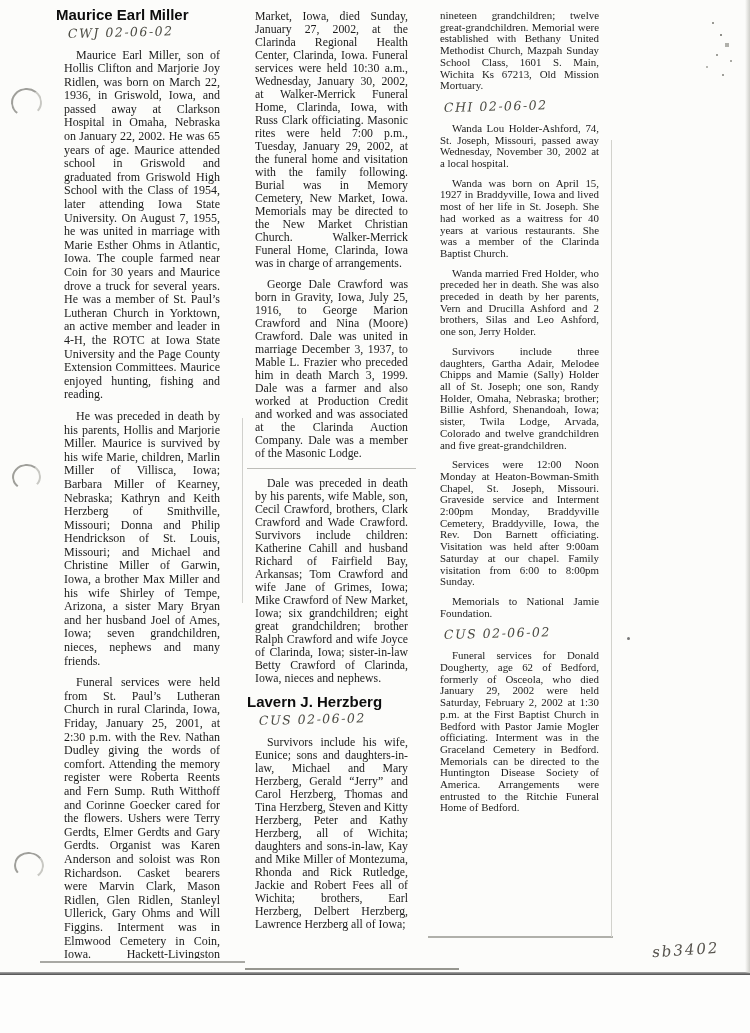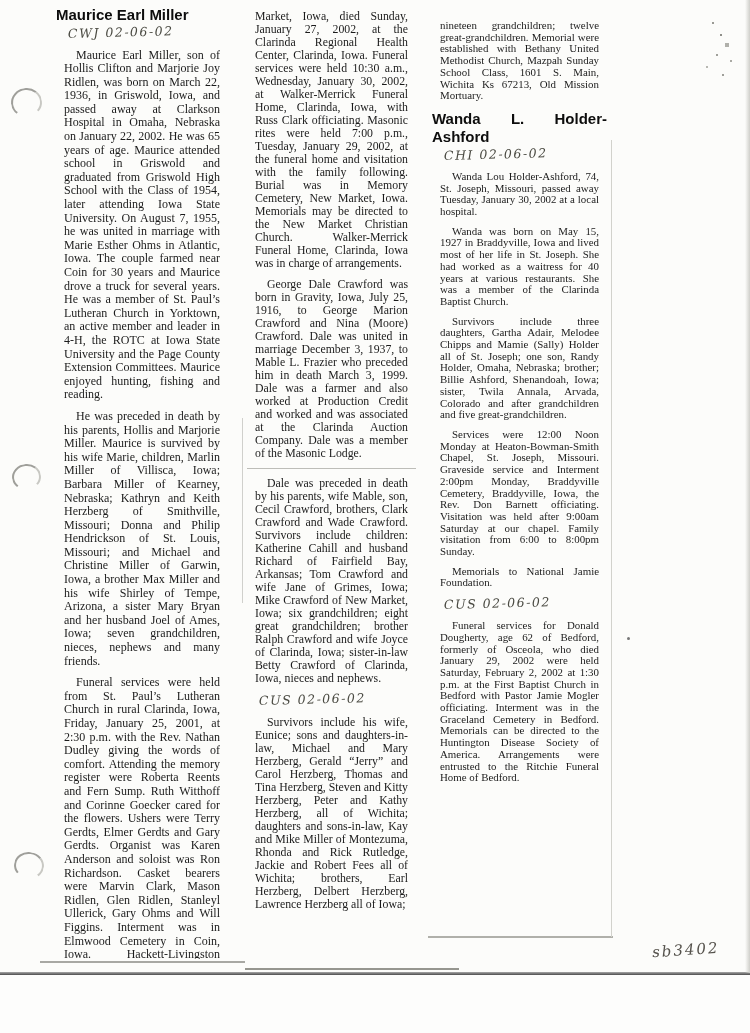--- a/index.html
+++ b/index.html
@@ -11,7 +11,7 @@
   .col p.noindent{text-indent:0;}
   .col1{left:56px;top:6px;width:172px;height:953px;font-size:12px;line-height:13.6px;}
   .col2{left:247px;top:2px;width:169px;height:964px;font-size:11.8px;line-height:13px;}
-  .col3{left:432px;top:12px;width:175px;height:932px;font-size:10.9px;line-height:11.7px;}
+  .col3{left:432px;top:2px;width:175px;height:932px;font-size:10.9px;line-height:11.7px;}
   .obit-heading{font-family:"Liberation Sans", sans-serif;font-weight:bold;
         font-size:15px;line-height:18.5px;color:#0d0d0d;margin:7px 0 1px;text-indent:0;}
   .obit-heading.first{margin-top:0;}

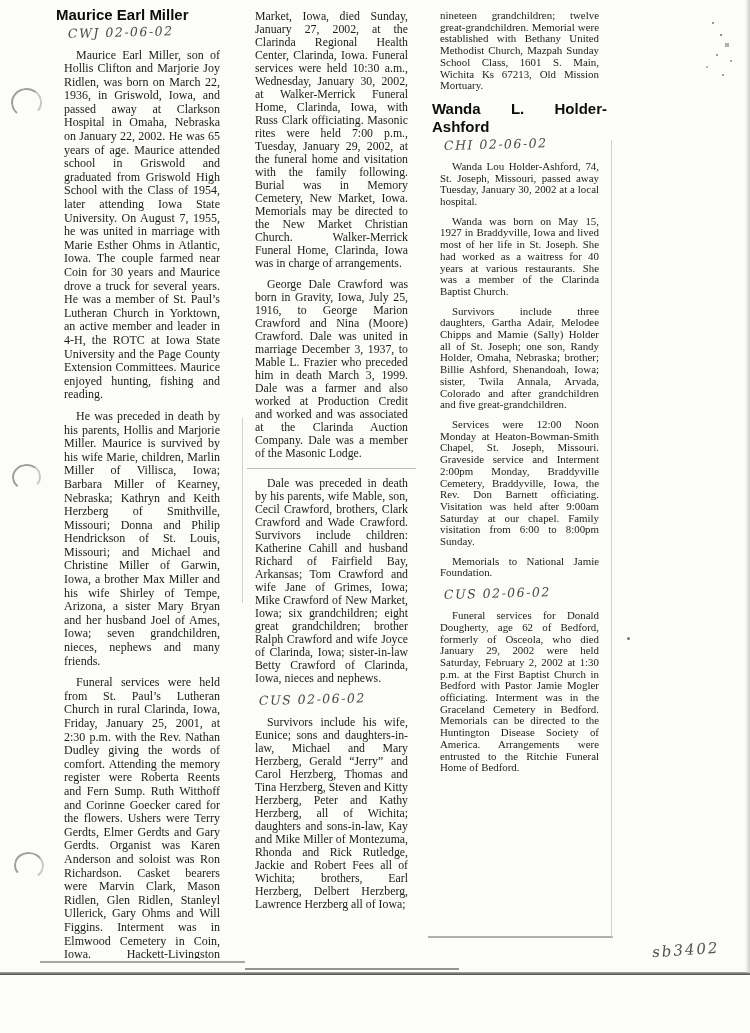--- a/index.html
+++ b/index.html
@@ -79,7 +79,6 @@
 
   <div class="col col3">
     <p class="noindent">nineteen grandchildren; twelve great-grandchildren. Memorial were established with Bethany United Methodist Church, Mazpah Sunday School Class, 1601 S. Main, Wichita Ks 67213, Old Mission Mortuary.</p>
-    <div class="obit-heading">Wanda L. Holder-Ashford</div>
     <div class="annotation">CHI 02-06-02</div>
     <p>Wanda Lou Holder-Ashford, 74, St. Joseph, Missouri, passed away Tuesday, January 30, 2002 at a local hospital.</p>
     <p>Wanda was born on May 15, 1927 in Braddyville, Iowa and lived most of her life in St. Joseph. She had worked as a waitress for 40 years at various restaurants. She was a member of the Clarinda Baptist Church.</p>

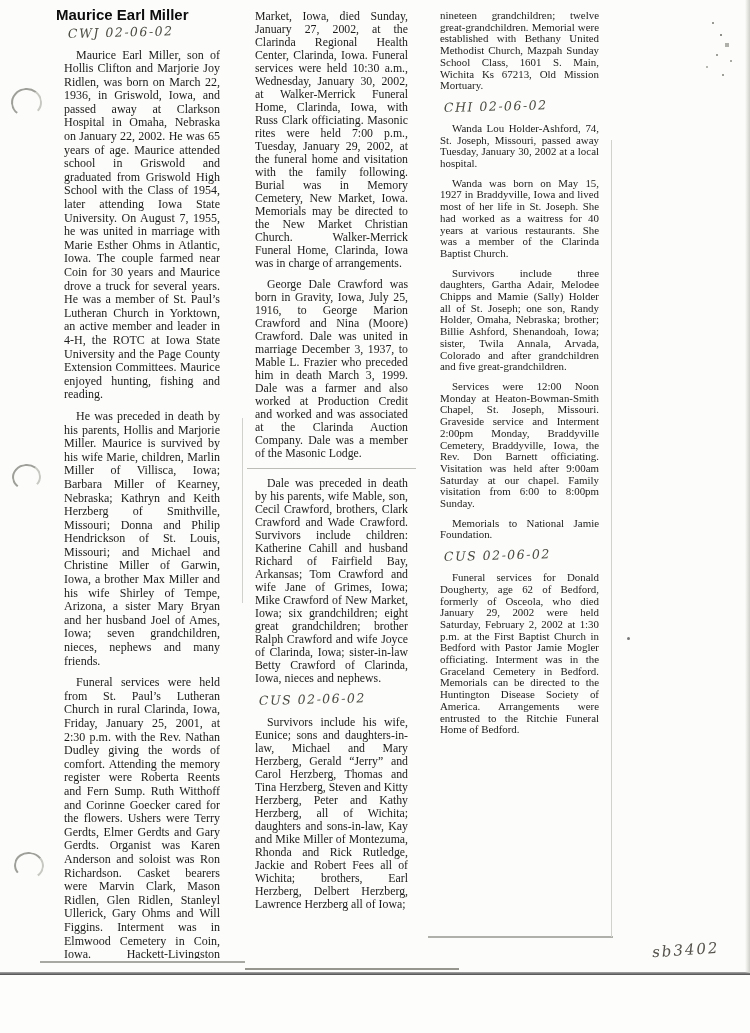--- a/index.html
+++ b/index.html
@@ -80,7 +80,7 @@
   <div class="col col3">
     <p class="noindent">nineteen grandchildren; twelve great-grandchildren. Memorial were established with Bethany United Methodist Church, Mazpah Sunday School Class, 1601 S. Main, Wichita Ks 67213, Old Mission Mortuary.</p>
     <div class="annotation">CHI 02-06-02</div>
-    <p>Wanda Lou Holder-Ashford, 74, St. Joseph, Missouri, passed away Tuesday, January 30, 2002 at a local hospital.</p>
+    <p>Wanda Lou Holder-Ashford, 74, St. Joseph, Missouri, passed away Wednesday, November 30, 2002 at a local hospital.</p>
     <p>Wanda was born on May 15, 1927 in Braddyville, Iowa and lived most of her life in St. Joseph. She had worked as a waitress for 40 years at various restaurants. She was a member of the Clarinda Baptist Church.</p>
     <p>Survivors include three daughters, Gartha Adair, Melodee Chipps and Mamie (Sally) Holder all of St. Joseph; one son, Randy Holder, Omaha, Nebraska; brother; Billie Ashford, Shenandoah, Iowa; sister, Twila Annala, Arvada, Colorado and after grandchildren and five great-grandchildren.</p>
     <p>Services were 12:00 Noon Monday at Heaton-Bowman-Smith Chapel, St. Joseph, Missouri. Graveside service and Interment 2:00pm Monday, Braddyville Cemetery, Braddyville, Iowa, the Rev. Don Barnett officiating. Visitation was held after 9:00am Saturday at our chapel. Family visitation from 6:00 to 8:00pm Sunday.</p>

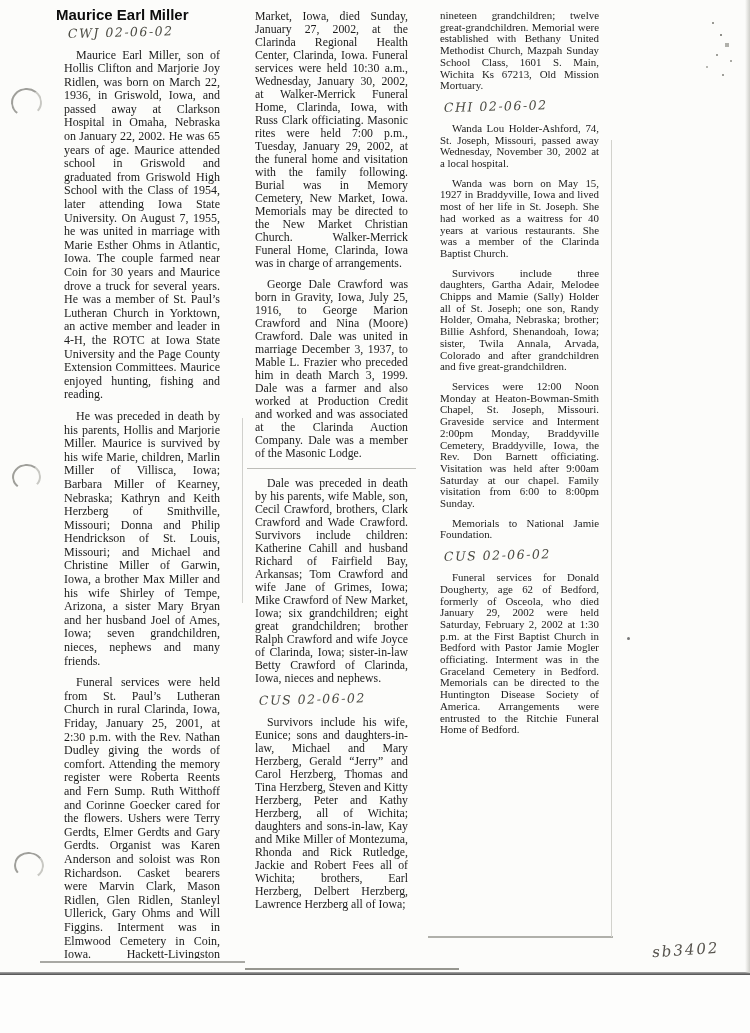--- a/index.html
+++ b/index.html
@@ -81,7 +81,7 @@
     <p class="noindent">nineteen grandchildren; twelve great-grandchildren. Memorial were established with Bethany United Methodist Church, Mazpah Sunday School Class, 1601 S. Main, Wichita Ks 67213, Old Mission Mortuary.</p>
     <div class="annotation">CHI 02-06-02</div>
     <p>Wanda Lou Holder-Ashford, 74, St. Joseph, Missouri, passed away Wednesday, November 30, 2002 at a local hospital.</p>
-    <p>Wanda was born on May 15, 1927 in Braddyville, Iowa and lived most of her life in St. Joseph. She had worked as a waitress for 40 years at various restaurants. She was a member of the Clarinda Baptist Church.</p>
+    <p>Wanda was born on April 15, 1927 in Braddyville, Iowa and lived most of her life in St. Joseph. She had worked as a waitress for 40 years at various restaurants. She was a member of the Clarinda Baptist Church.</p>
     <p>Survivors include three daughters, Gartha Adair, Melodee Chipps and Mamie (Sally) Holder all of St. Joseph; one son, Randy Holder, Omaha, Nebraska; brother; Billie Ashford, Shenandoah, Iowa; sister, Twila Annala, Arvada, Colorado and after grandchildren and five great-grandchildren.</p>
     <p>Services were 12:00 Noon Monday at Heaton-Bowman-Smith Chapel, St. Joseph, Missouri. Graveside service and Interment 2:00pm Monday, Braddyville Cemetery, Braddyville, Iowa, the Rev. Don Barnett officiating. Visitation was held after 9:00am Saturday at our chapel. Family visitation from 6:00 to 8:00pm Sunday.</p>
     <p>Memorials to National Jamie Foundation.</p>

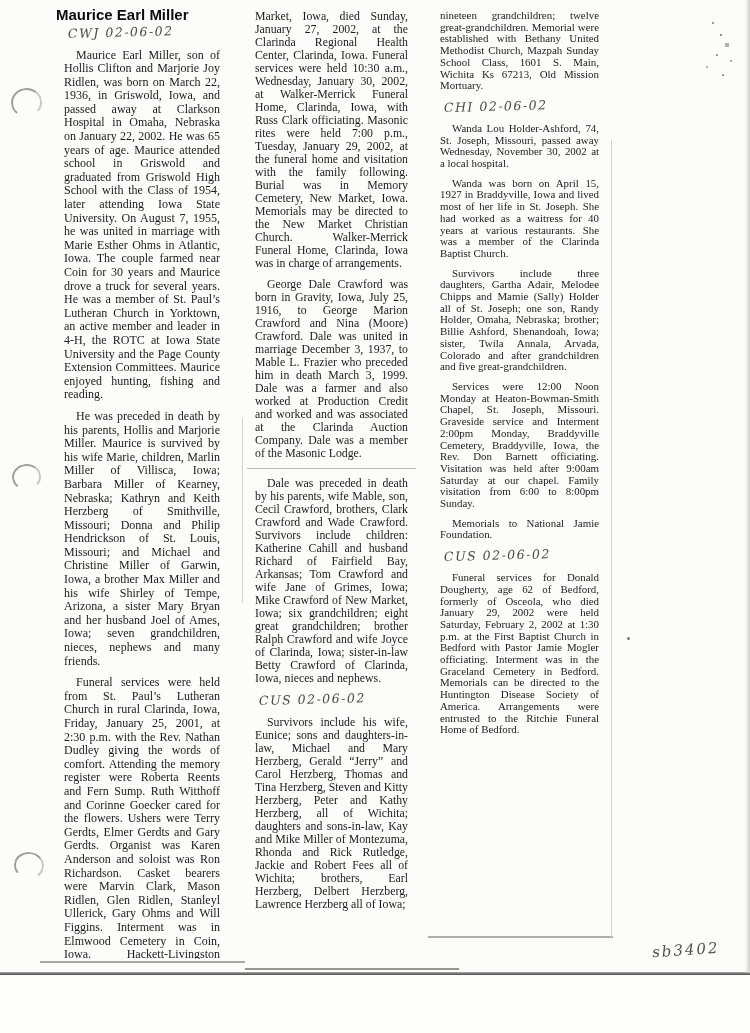--- a/index.html
+++ b/index.html
@@ -82,6 +82,7 @@
     <div class="annotation">CHI 02-06-02</div>
     <p>Wanda Lou Holder-Ashford, 74, St. Joseph, Missouri, passed away Wednesday, November 30, 2002 at a local hospital.</p>
     <p>Wanda was born on April 15, 1927 in Braddyville, Iowa and lived most of her life in St. Joseph. She had worked as a waitress for 40 years at various restaurants. She was a member of the Clarinda Baptist Church.</p>
+    <p>Wanda married Fred Holder, who preceded her in death. She was also preceded in death by her parents, Vern and Drucilla Ashford and 2 brothers, Silas and Leo Ashford, one son, Jerry Holder.</p>
     <p>Survivors include three daughters, Gartha Adair, Melodee Chipps and Mamie (Sally) Holder all of St. Joseph; one son, Randy Holder, Omaha, Nebraska; brother; Billie Ashford, Shenandoah, Iowa; sister, Twila Annala, Arvada, Colorado and after grandchildren and five great-grandchildren.</p>
     <p>Services were 12:00 Noon Monday at Heaton-Bowman-Smith Chapel, St. Joseph, Missouri. Graveside service and Interment 2:00pm Monday, Braddyville Cemetery, Braddyville, Iowa, the Rev. Don Barnett officiating. Visitation was held after 9:00am Saturday at our chapel. Family visitation from 6:00 to 8:00pm Sunday.</p>
     <p>Memorials to National Jamie Foundation.</p>

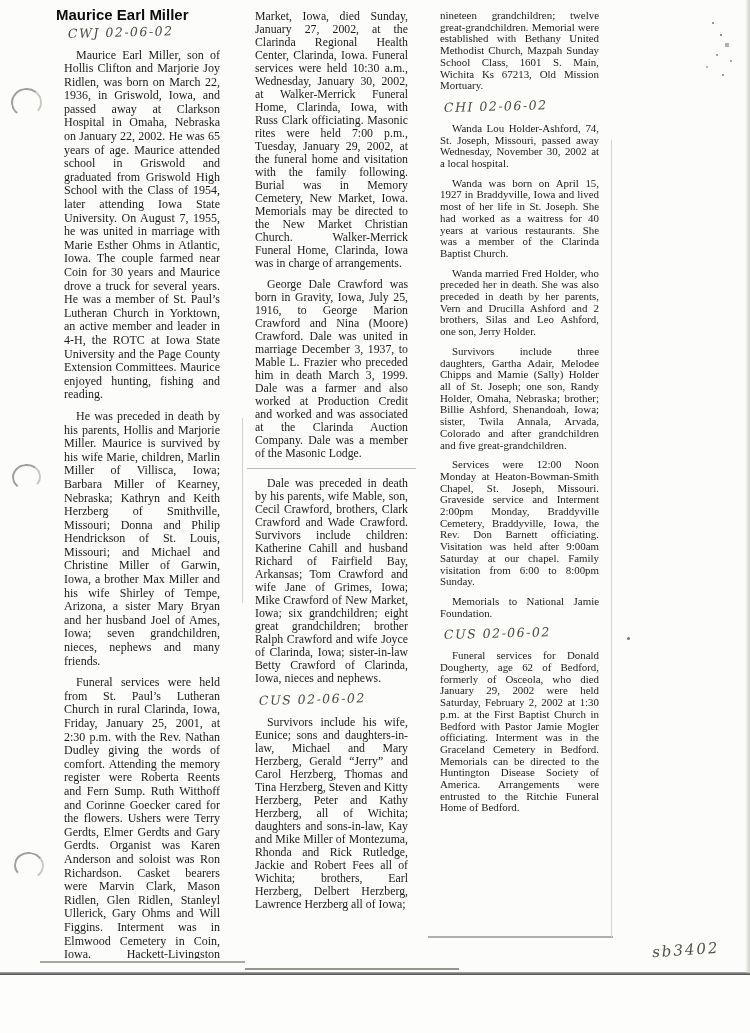--- a/index.html
+++ b/index.html
@@ -83,7 +83,7 @@
     <p>Wanda Lou Holder-Ashford, 74, St. Joseph, Missouri, passed away Wednesday, November 30, 2002 at a local hospital.</p>
     <p>Wanda was born on April 15, 1927 in Braddyville, Iowa and lived most of her life in St. Joseph. She had worked as a waitress for 40 years at various restaurants. She was a member of the Clarinda Baptist Church.</p>
     <p>Wanda married Fred Holder, who preceded her in death. She was also preceded in death by her parents, Vern and Drucilla Ashford and 2 brothers, Silas and Leo Ashford, one son, Jerry Holder.</p>
-    <p>Survivors include three daughters, Gartha Adair, Melodee Chipps and Mamie (Sally) Holder all of St. Joseph; one son, Randy Holder, Omaha, Nebraska; brother; Billie Ashford, Shenandoah, Iowa; sister, Twila Annala, Arvada, Colorado and after grandchildren and five great-grandchildren.</p>
+    <p>Survivors include three daughters, Gartha Adair, Melodee Chipps and Mamie (Sally) Holder all of St. Joseph; one son, Randy Holder, Omaha, Nebraska; brother; Billie Ashford, Shenandoah, Iowa; sister, Twila Lodge, Arvada, Colorado and twelve grandchildren and five great-grandchildren.</p>
     <p>Services were 12:00 Noon Monday at Heaton-Bowman-Smith Chapel, St. Joseph, Missouri. Graveside service and Interment 2:00pm Monday, Braddyville Cemetery, Braddyville, Iowa, the Rev. Don Barnett officiating. Visitation was held after 9:00am Saturday at our chapel. Family visitation from 6:00 to 8:00pm Sunday.</p>
     <p>Memorials to National Jamie Foundation.</p>
     <div class="annotation">CUS 02-06-02</div>

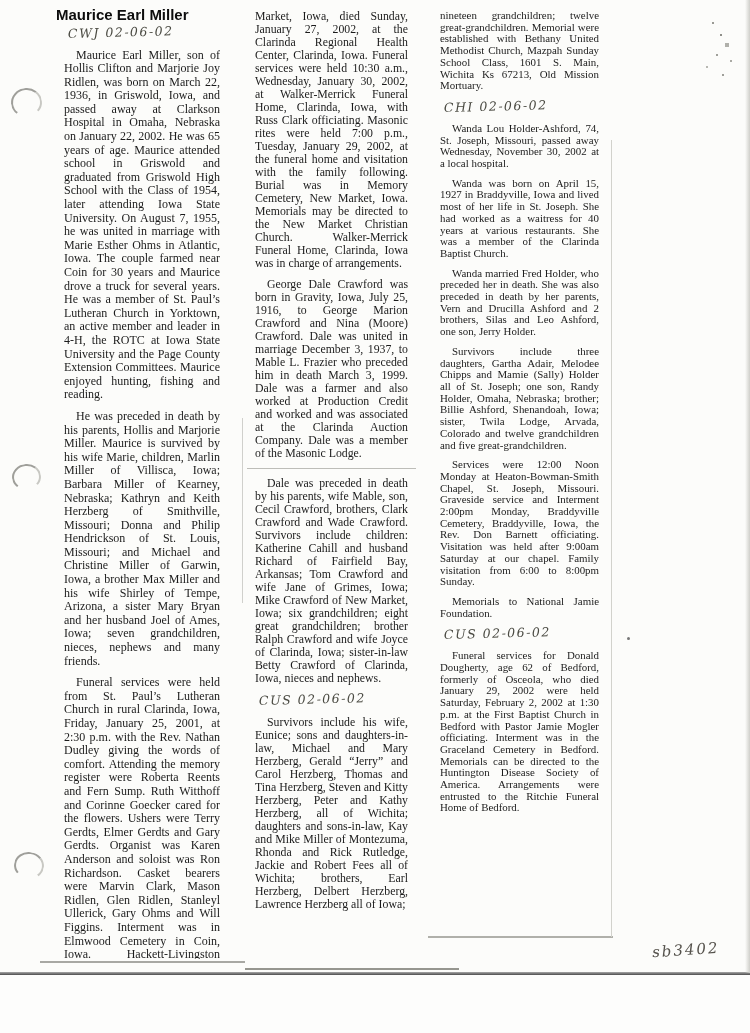--- a/index.html
+++ b/index.html
@@ -73,6 +73,7 @@
     <p>George Dale Crawford was born in Gravity, Iowa, July 25, 1916, to George Marion Crawford and Nina (Moore) Crawford. Dale was united in marriage December 3, 1937, to Mable L. Frazier who preceded him in death March 3, 1999. Dale was a farmer and also worked at Production Credit and worked and was associated at the Clarinda Auction Company. Dale was a member of the Masonic Lodge.</p>
     <div class="seam"></div>
     <p>Dale was preceded in death by his parents, wife Mable, son, Cecil Crawford, brothers, Clark Crawford and Wade Crawford. Survivors include children: Katherine Cahill and husband Richard of Fairfield Bay, Arkansas; Tom Crawford and wife Jane of Grimes, Iowa; Mike Crawford of New Market, Iowa; six grandchildren; eight great grandchildren; brother Ralph Crawford and wife Joyce of Clarinda, Iowa; sister-in-law Betty Crawford of Clarinda, Iowa, nieces and nephews.</p>
+    <div class="obit-heading">Lavern J. Herzberg</div>
     <div class="annotation">CUS 02-06-02</div>
     <p>Survivors include his wife, Eunice; sons and daughters-in-law, Michael and Mary Herzberg, Gerald “Jerry” and Carol Herzberg, Thomas and Tina Herzberg, Steven and Kitty Herzberg, Peter and Kathy Herzberg, all of Wichita; daughters and sons-in-law, Kay and Mike Miller of Montezuma, Rhonda and Rick Rutledge, Jackie and Robert Fees all of Wichita; brothers, Earl Herzberg, Delbert Herzberg, Lawrence Herzberg all of Iowa;</p>
   </div>

